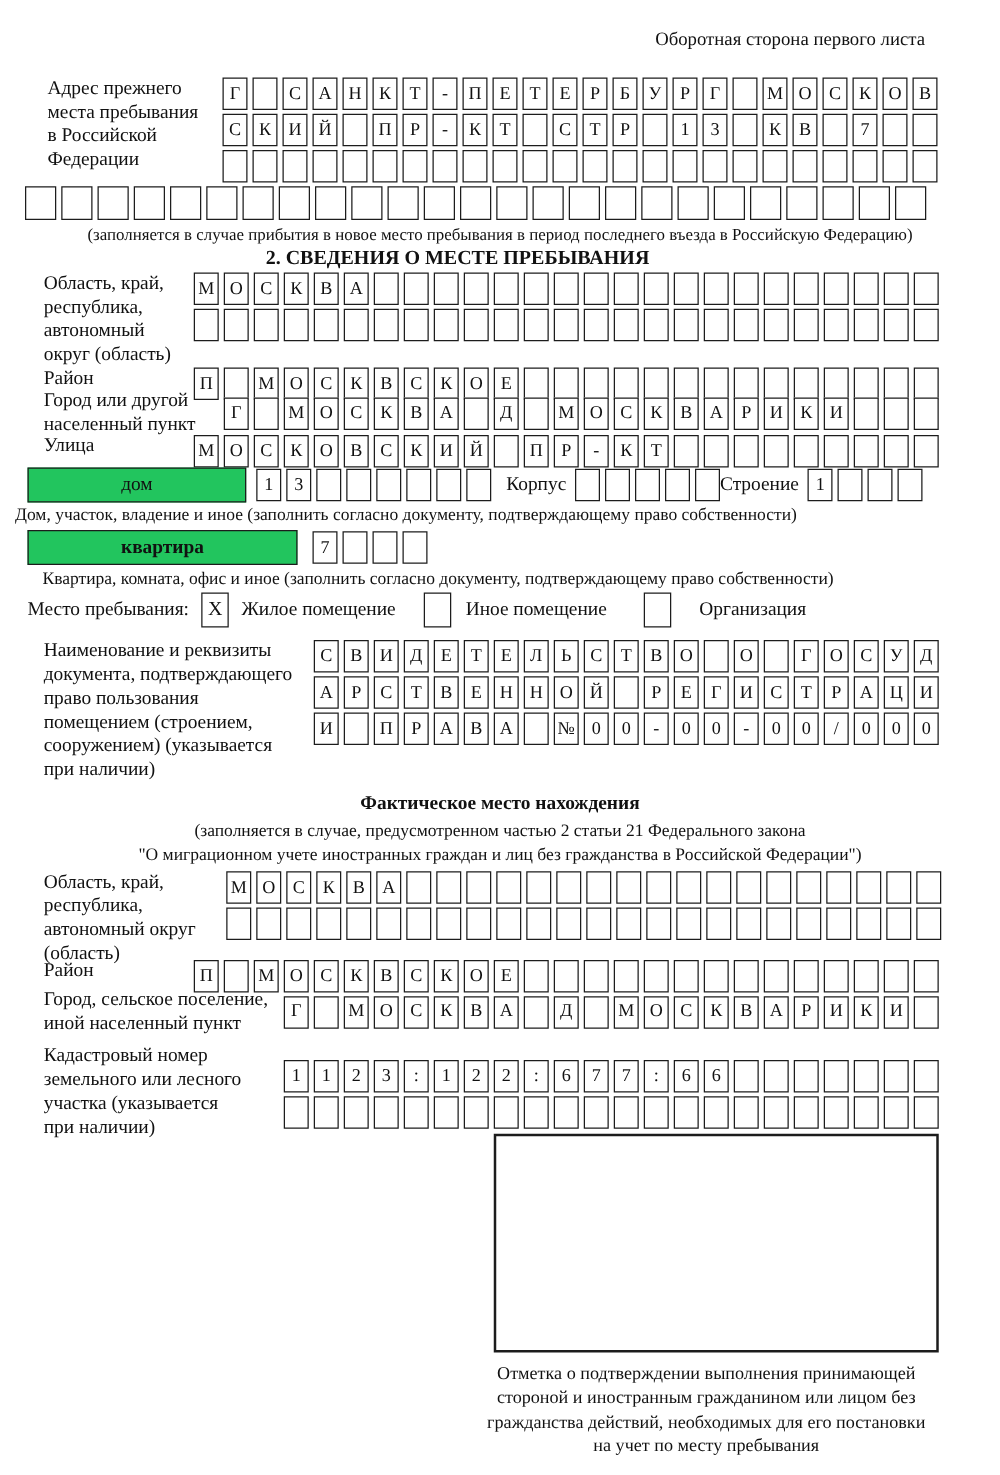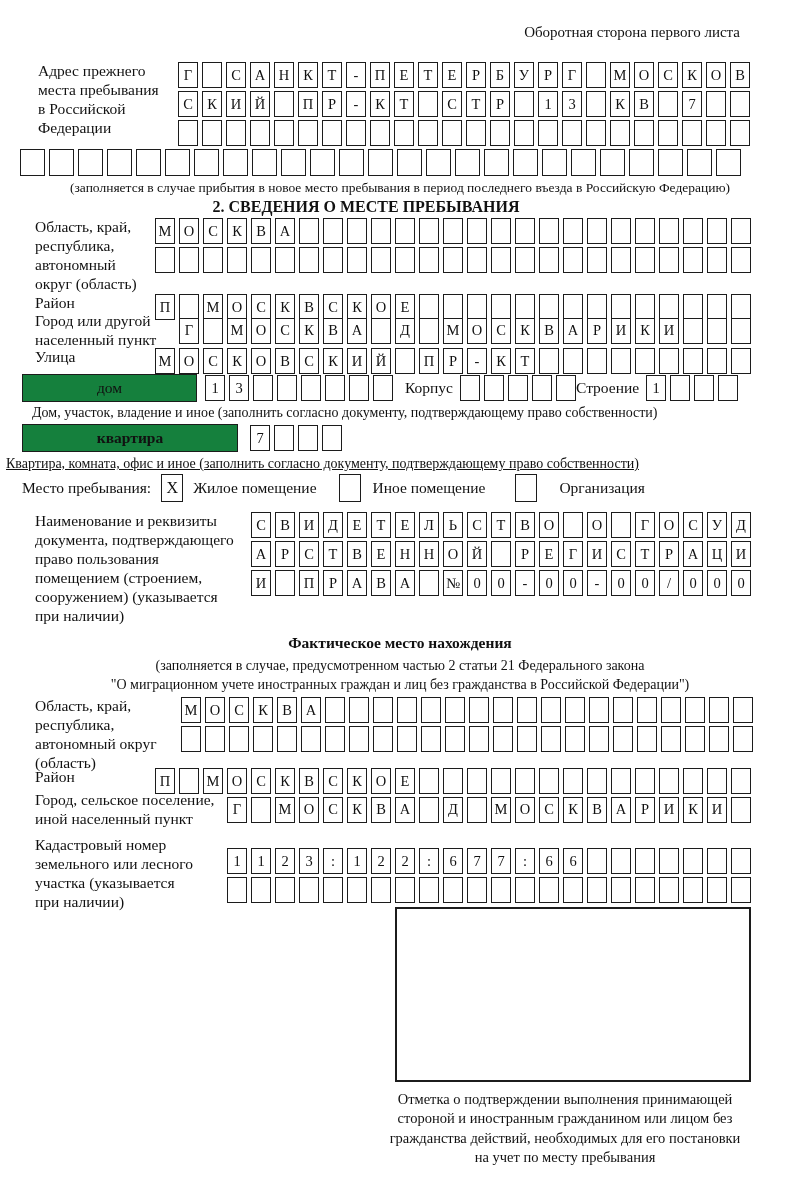--- a/index.html
+++ b/index.html
@@ -22,7 +22,7 @@
   .big .cell{width:25px;height:27px;}
   .widebox{
     box-sizing:border-box;border:1.8px solid #1c1c1c;height:28px;
-    display:flex;align-items:center;justify-content:center;font-size:15.5px;background:#15803d;
+    display:flex;align-items:center;justify-content:center;font-size:15.5px;background:#22c55e;
   }
   .inlinerow{display:flex;align-items:center;}
   .caption{font-size:13.5px;line-height:1.25;}

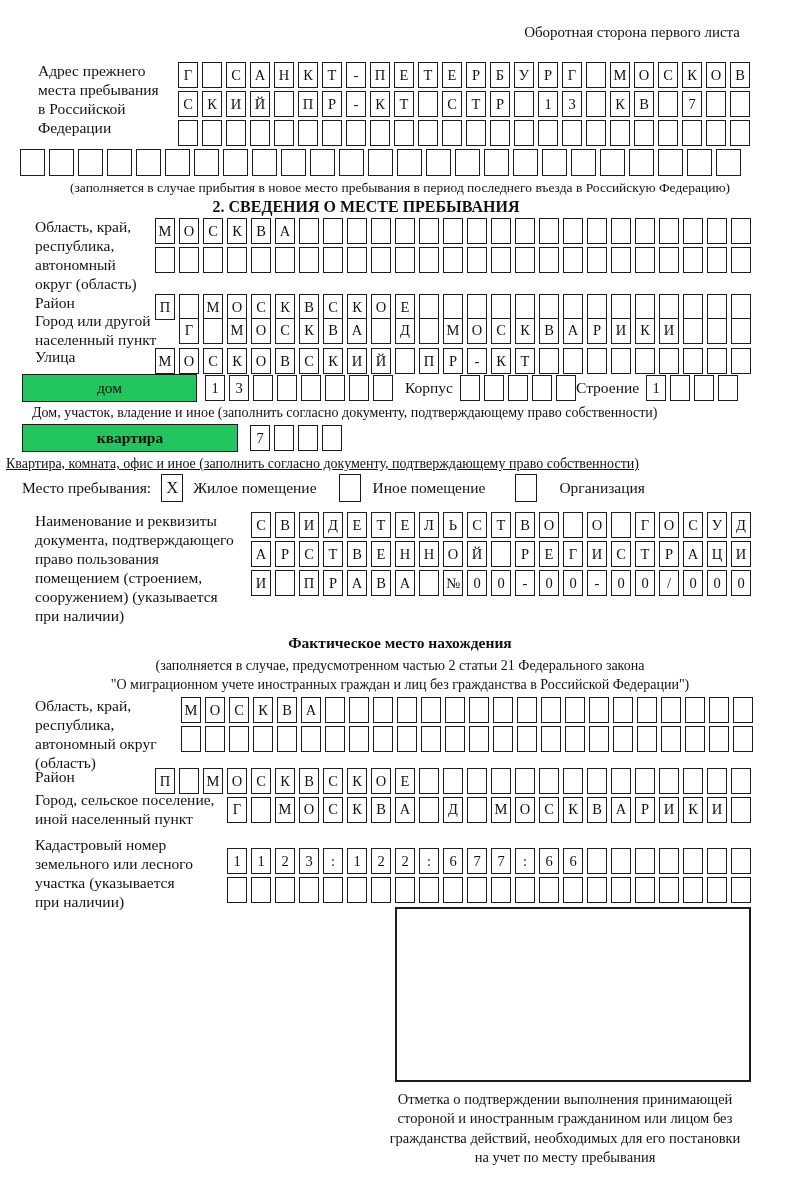--- a/index.html
+++ b/index.html
@@ -342,7 +342,7 @@
         <div class="cell"></div>
       </div>
   </div>
-  <div class="abs" style="top:405px;left:32px;font-size:14px;">Дом, участок, владение и иное (заполнить согласно документу, подтверждающему право собственности)</div>
+  <div class="abs" style="top:405px;left:12px;font-size:14px;">Дом, участок, владение и иное (заполнить согласно документу, подтверждающему право собственности)</div>
 
   <div class="abs inlinerow" style="top:424px;left:22px;">
     <div class="widebox" style="width:216px;font-weight:bold;">квартира</div>

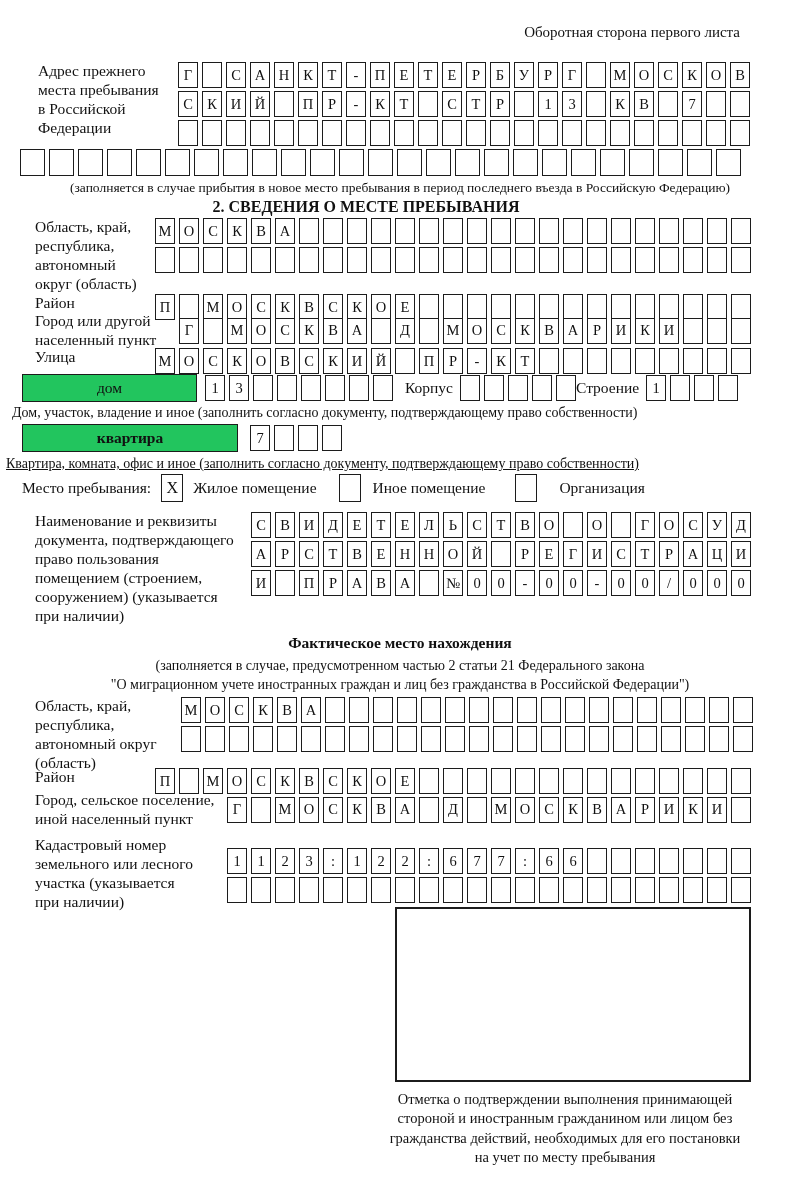--- a/index.html
+++ b/index.html
@@ -353,7 +353,7 @@
         <div class="cell"></div>
       </div>
   </div>
-  <div class="abs" style="top:456px;left:6px;font-size:14px;text-decoration:underline;">Квартира, комната, офис и иное (заполнить согласно документу, подтверждающему право собственности)</div>
+  <div class="abs" style="top:456px;left:34px;font-size:14px;">Квартира, комната, офис и иное (заполнить согласно документу, подтверждающему право собственности)</div>
 
   <div class="abs inlinerow" style="top:474px;left:22px;">
     <div class="label">Место пребывания:</div>

